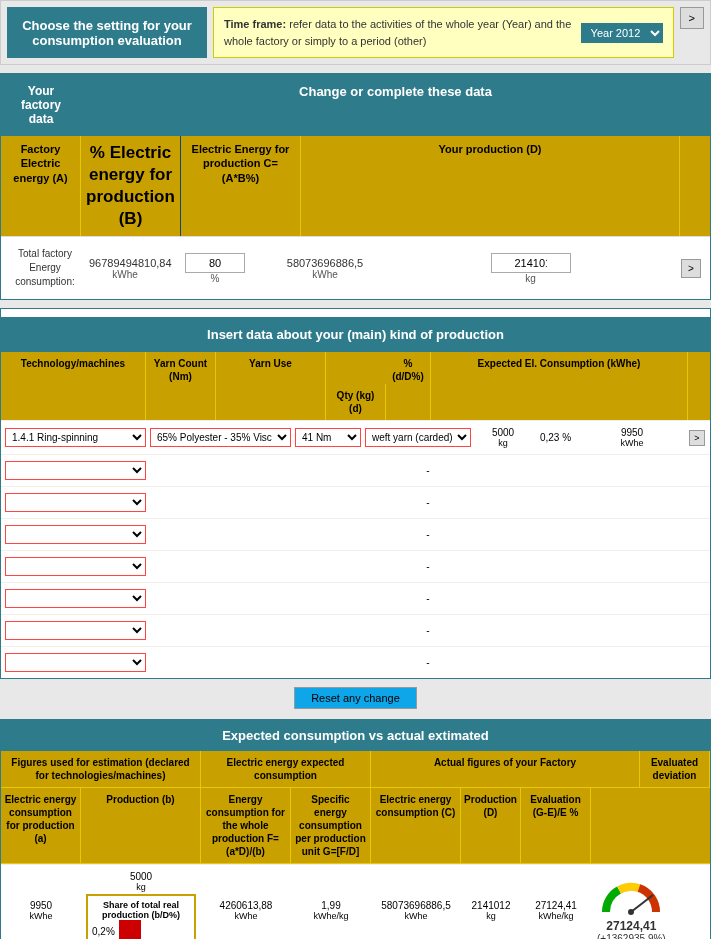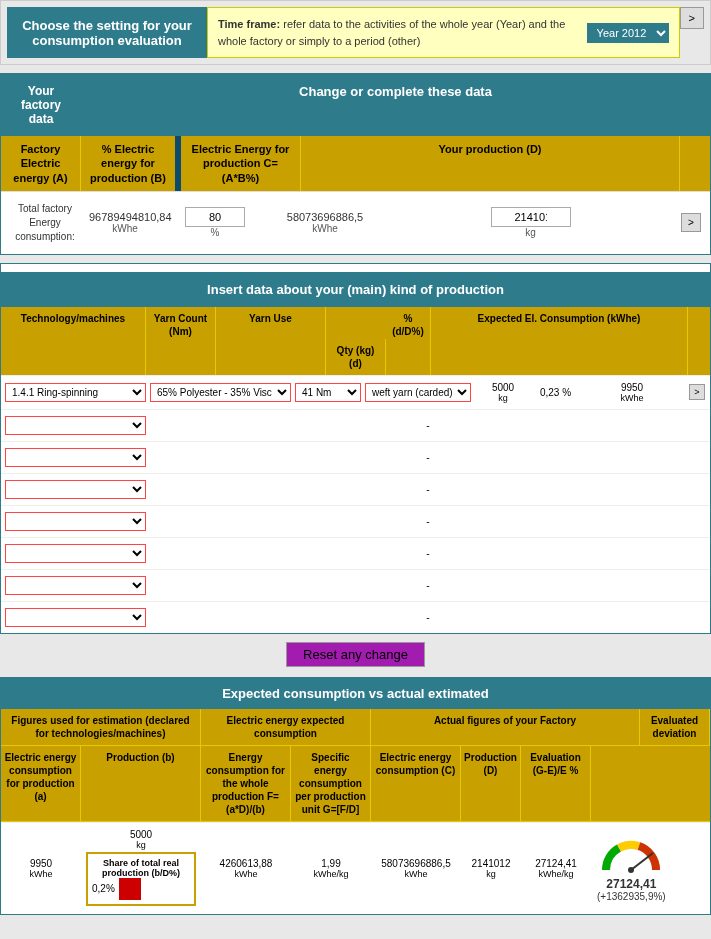--- a/index.html
+++ b/index.html
@@ -11,7 +11,7 @@
       padding: 6px;
       display: flex;
       align-items: stretch;
-      gap: 0;
+      gap: 6px;
       border: 1px solid #ccc;
     }
     .header-title {

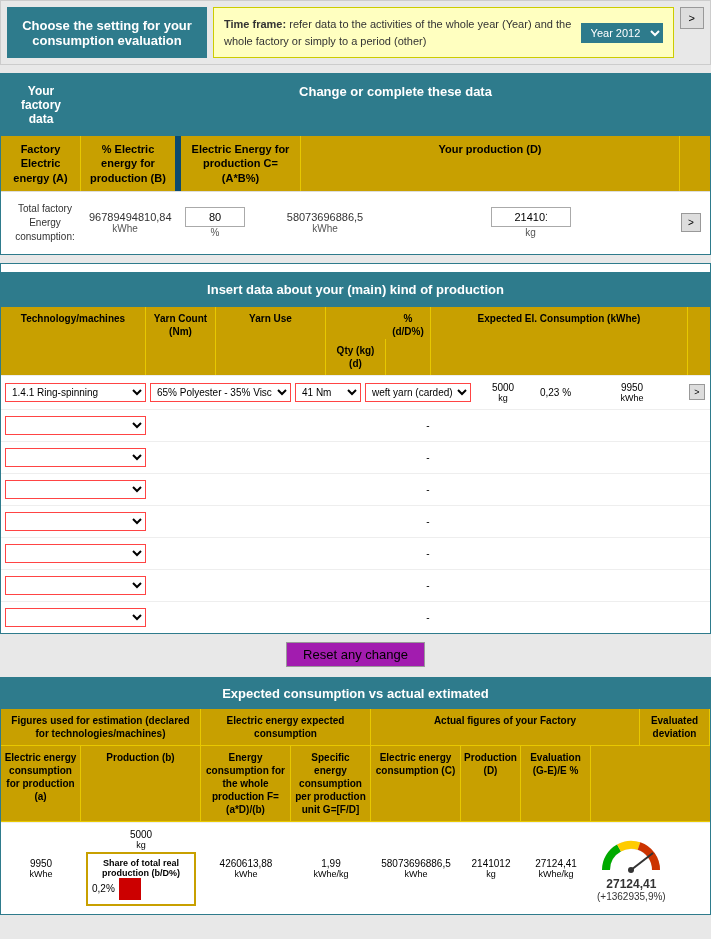--- a/index.html
+++ b/index.html
@@ -289,7 +289,7 @@
   </div>
   <div style="display:flex; background:#c8a000;">
     <div class="col-label w-80" style="padding:6px 4px; font-weight:bold; font-size:11px; text-align:center; border-right:1px solid #e8c800; line-height:1.3;">Factory Electric energy (A)</div>
-    <div class="col-label w-100" style="padding:6px 4px; font-weight:bold; font-size:11px; text-align:center; border-right:6px solid #0c4a6e; line-height:1.3;">% Electric energy for production (B)</div>
+    <div class="col-label w-100" style="padding:6px 4px; font-weight:bold; font-size:17px; text-align:center; border-right:1px solid #0c4a6e; line-height:1.3;">% Electric energy for production (B)</div>
     <div class="col-label w-120" style="padding:6px 4px; font-weight:bold; font-size:11px; text-align:center; border-right:1px solid #e8c800; line-height:1.3;">Electric Energy for production C=(A*B%)</div>
     <div class="col-label flex1" style="padding:6px 4px; font-weight:bold; font-size:11px; text-align:center; border-right:1px solid #e8c800; line-height:1.3;">Your production (D)</div>
     <div style="width:30px;"></div>

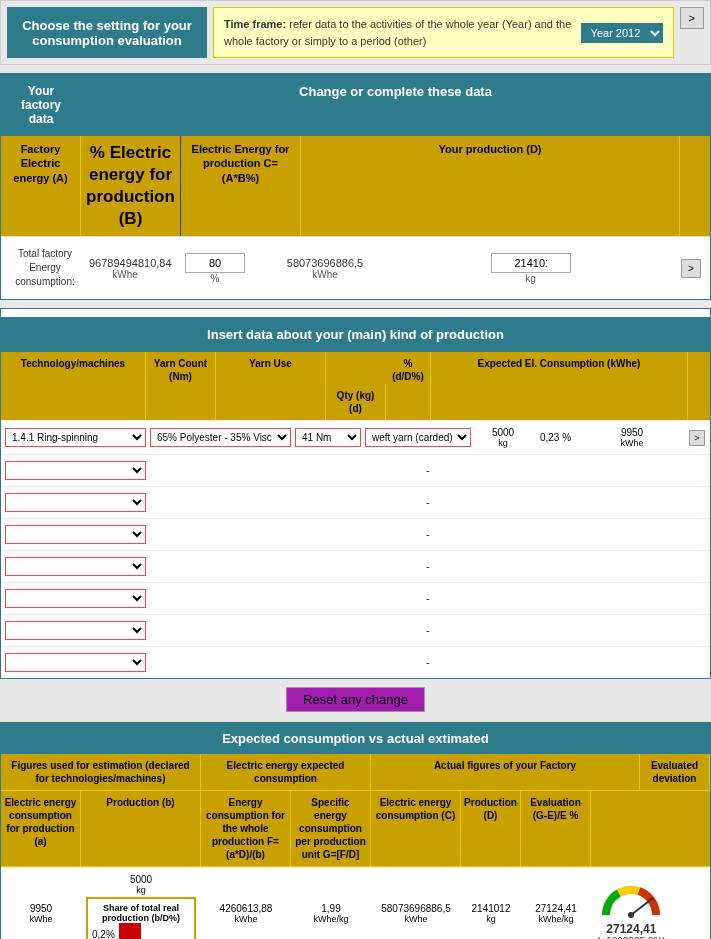--- a/index.html
+++ b/index.html
@@ -176,10 +176,10 @@
       background: #e8e8e8;
     }
     .reset-btn {
-      background: #a21caf;
+      background: #0ea5e9;
       border: 1px solid #999;
       padding: 4px 16px;
-      font-size: 13px;
+      font-size: 11px;
       cursor: pointer;
     }
 

